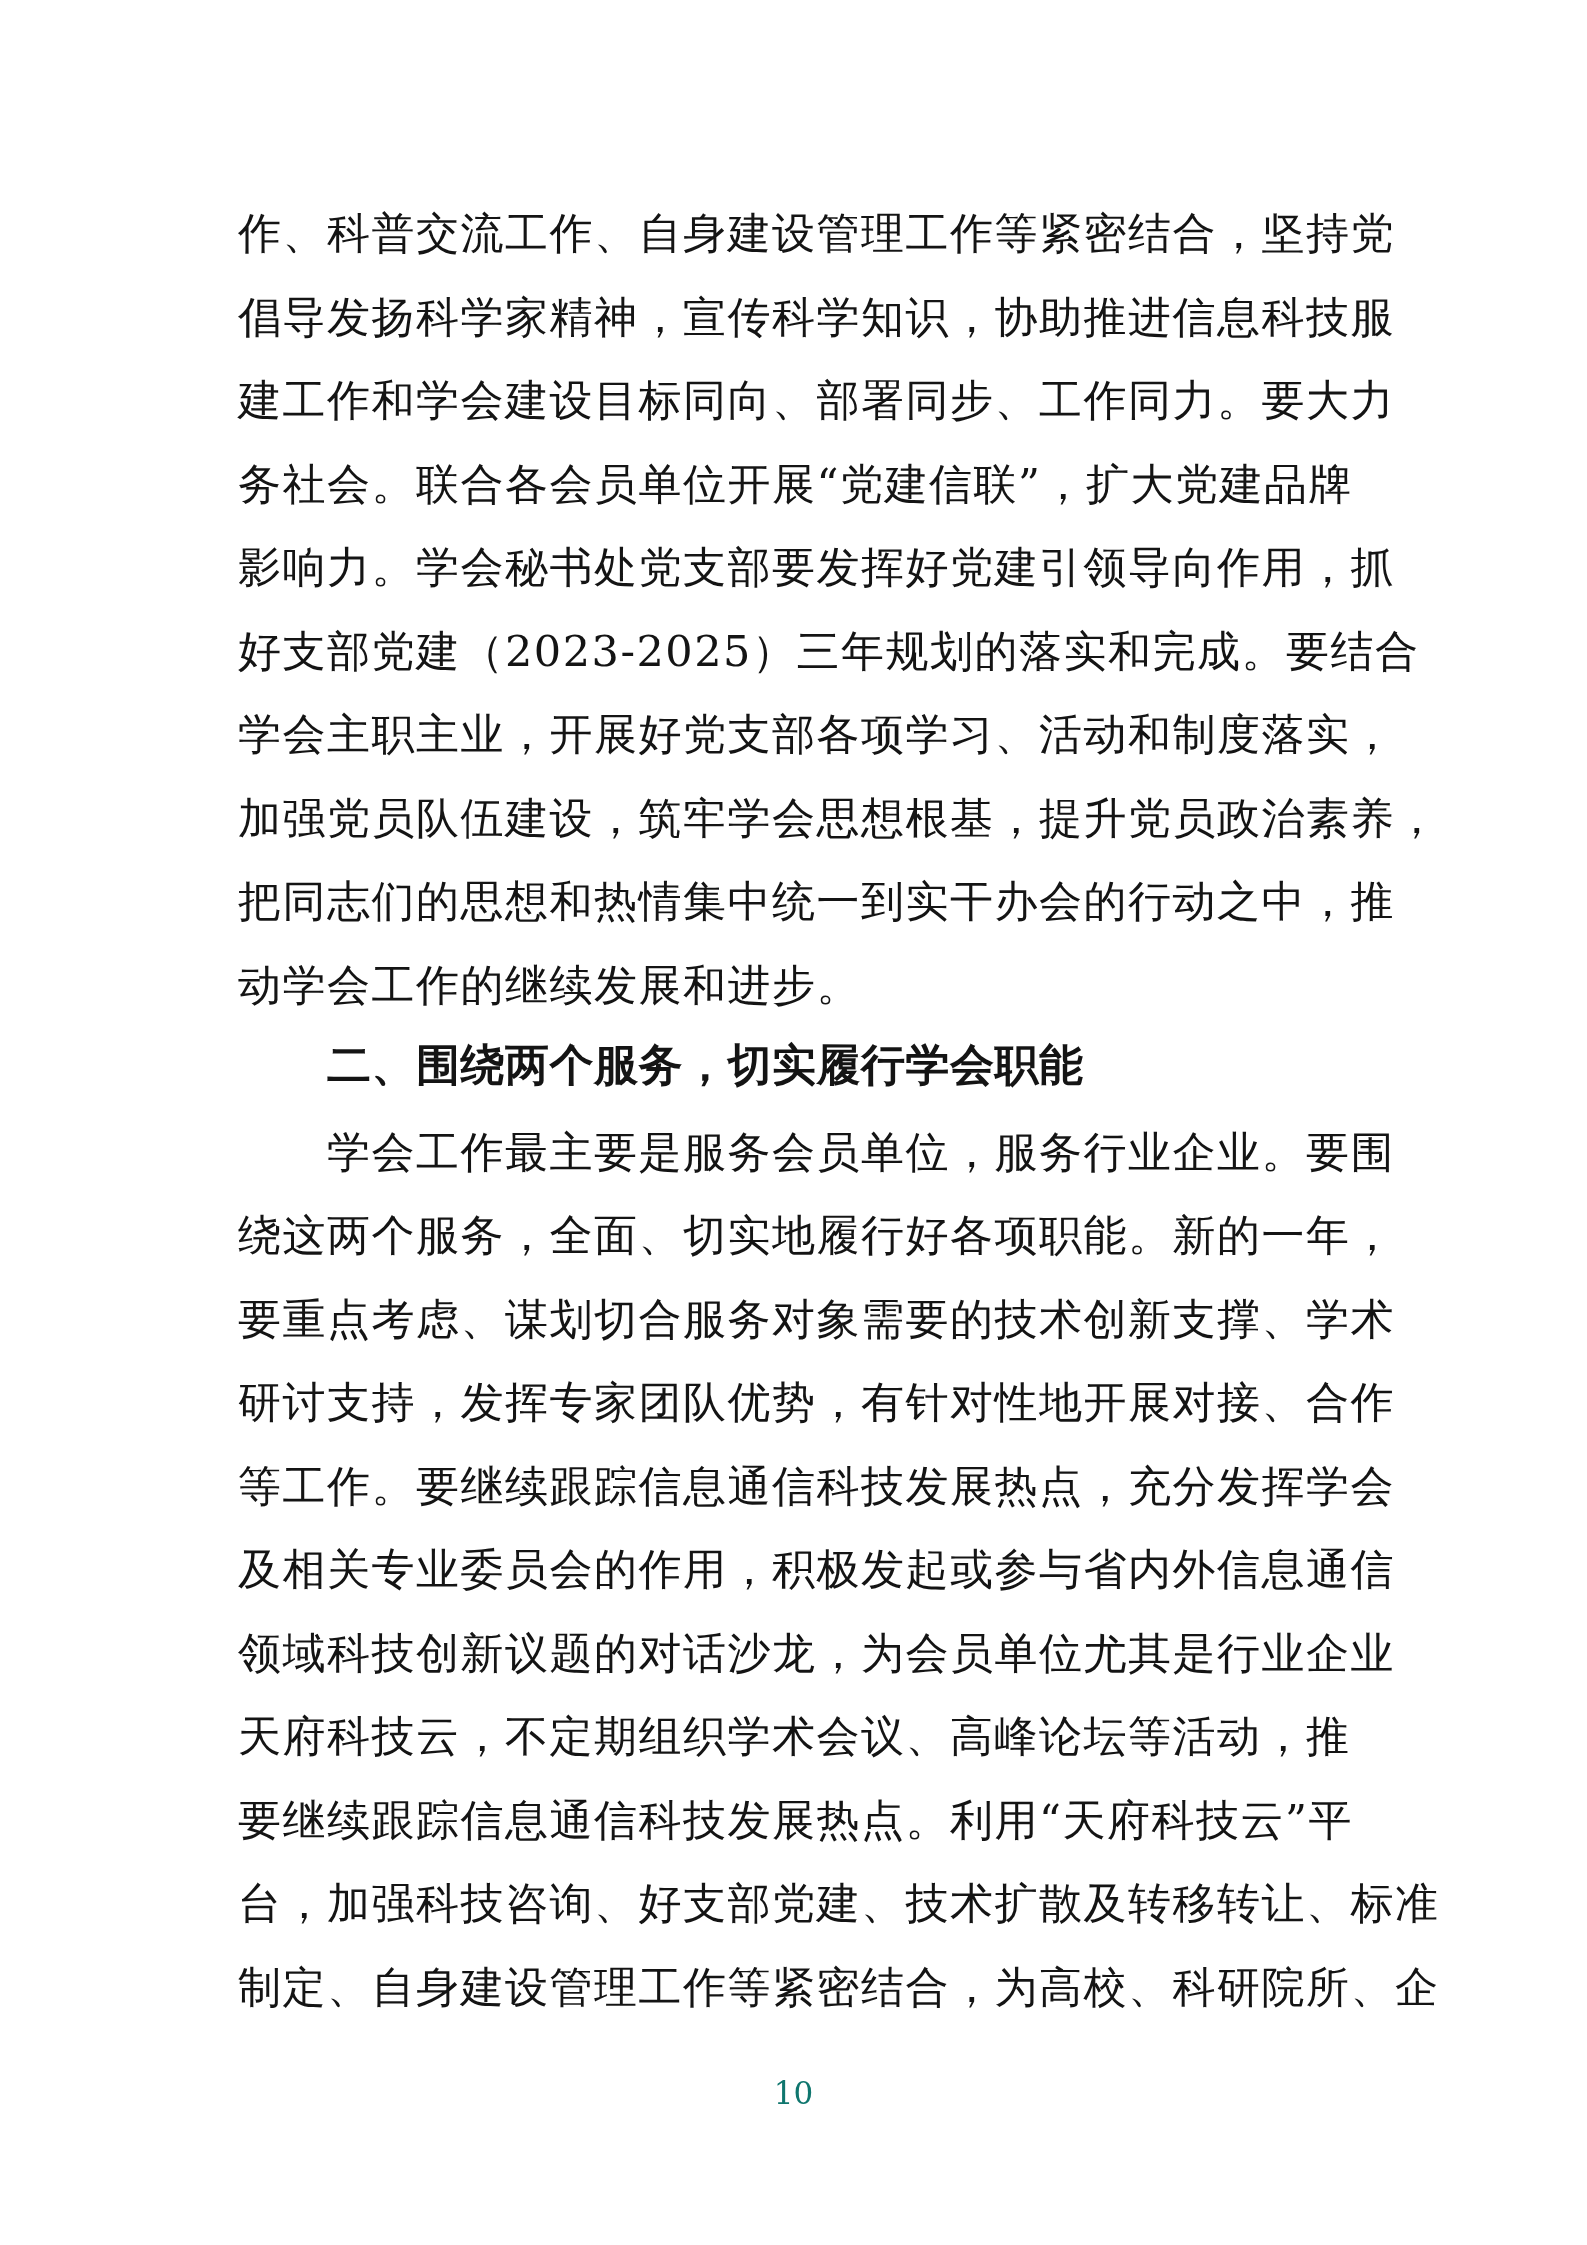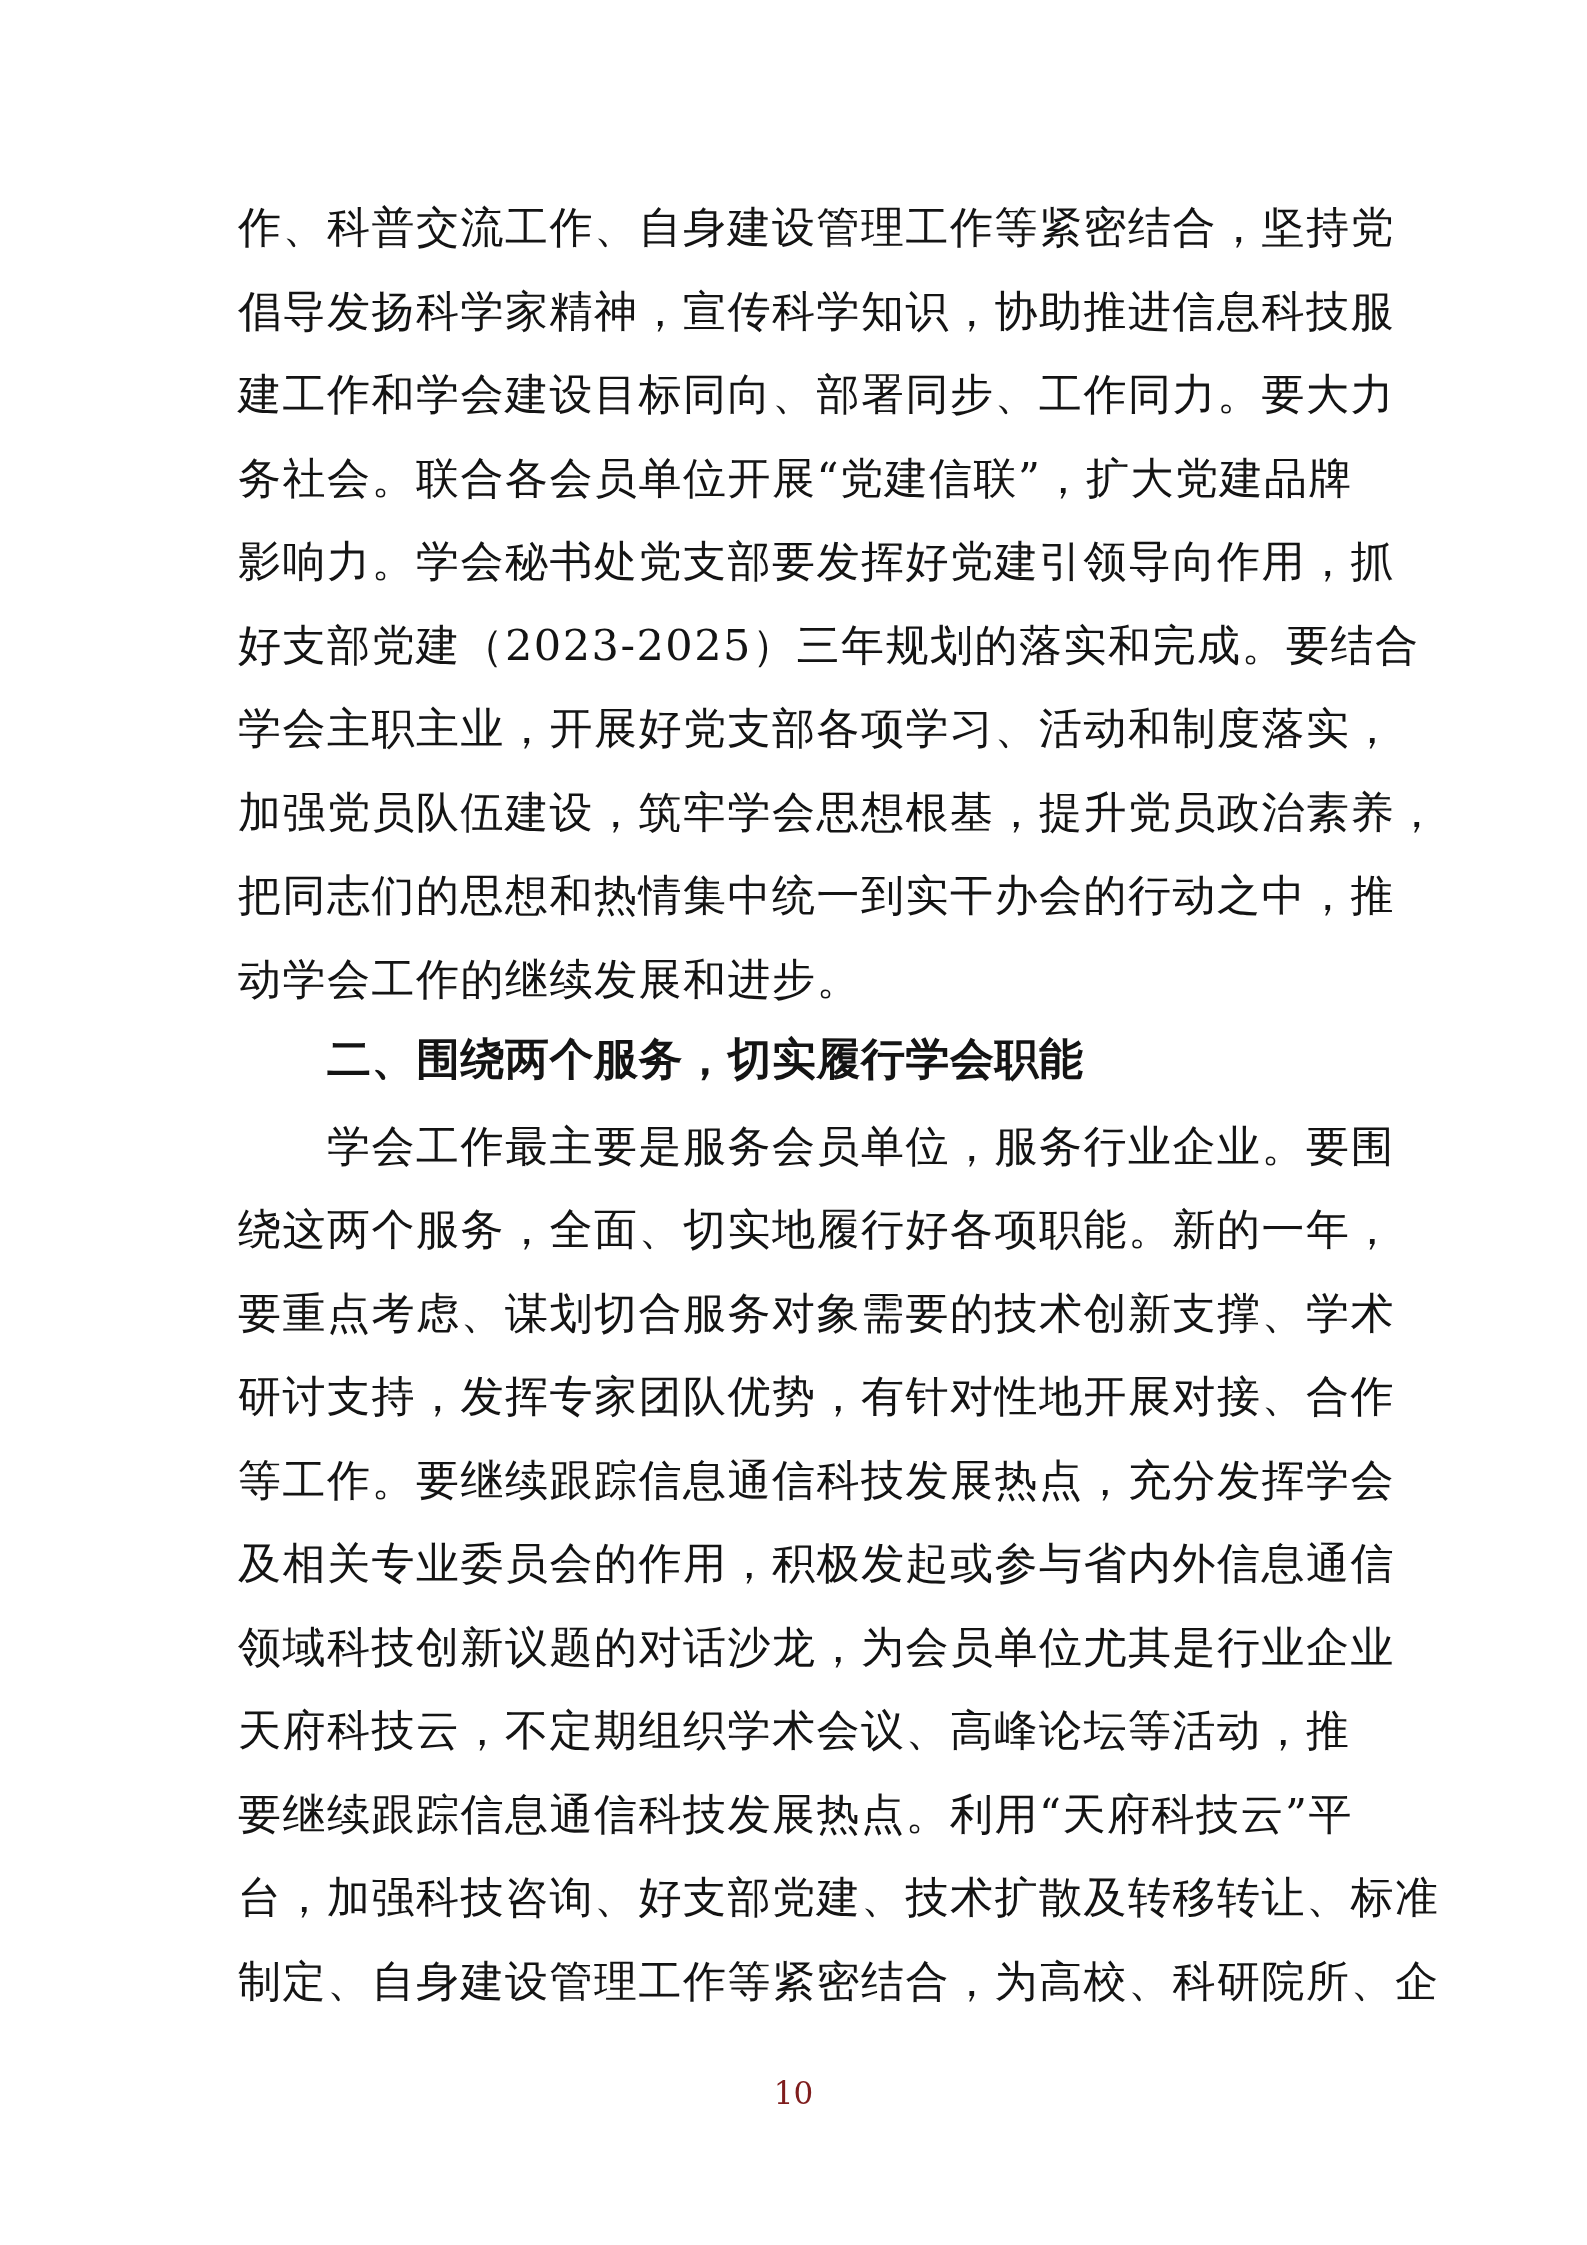--- a/index.html
+++ b/index.html
@@ -19,7 +19,7 @@
   .text-block {
     position: absolute;
     left: 238px;
-    top: 186px;
+    top: 192px;
     width: 1112px;
   }
   .line {

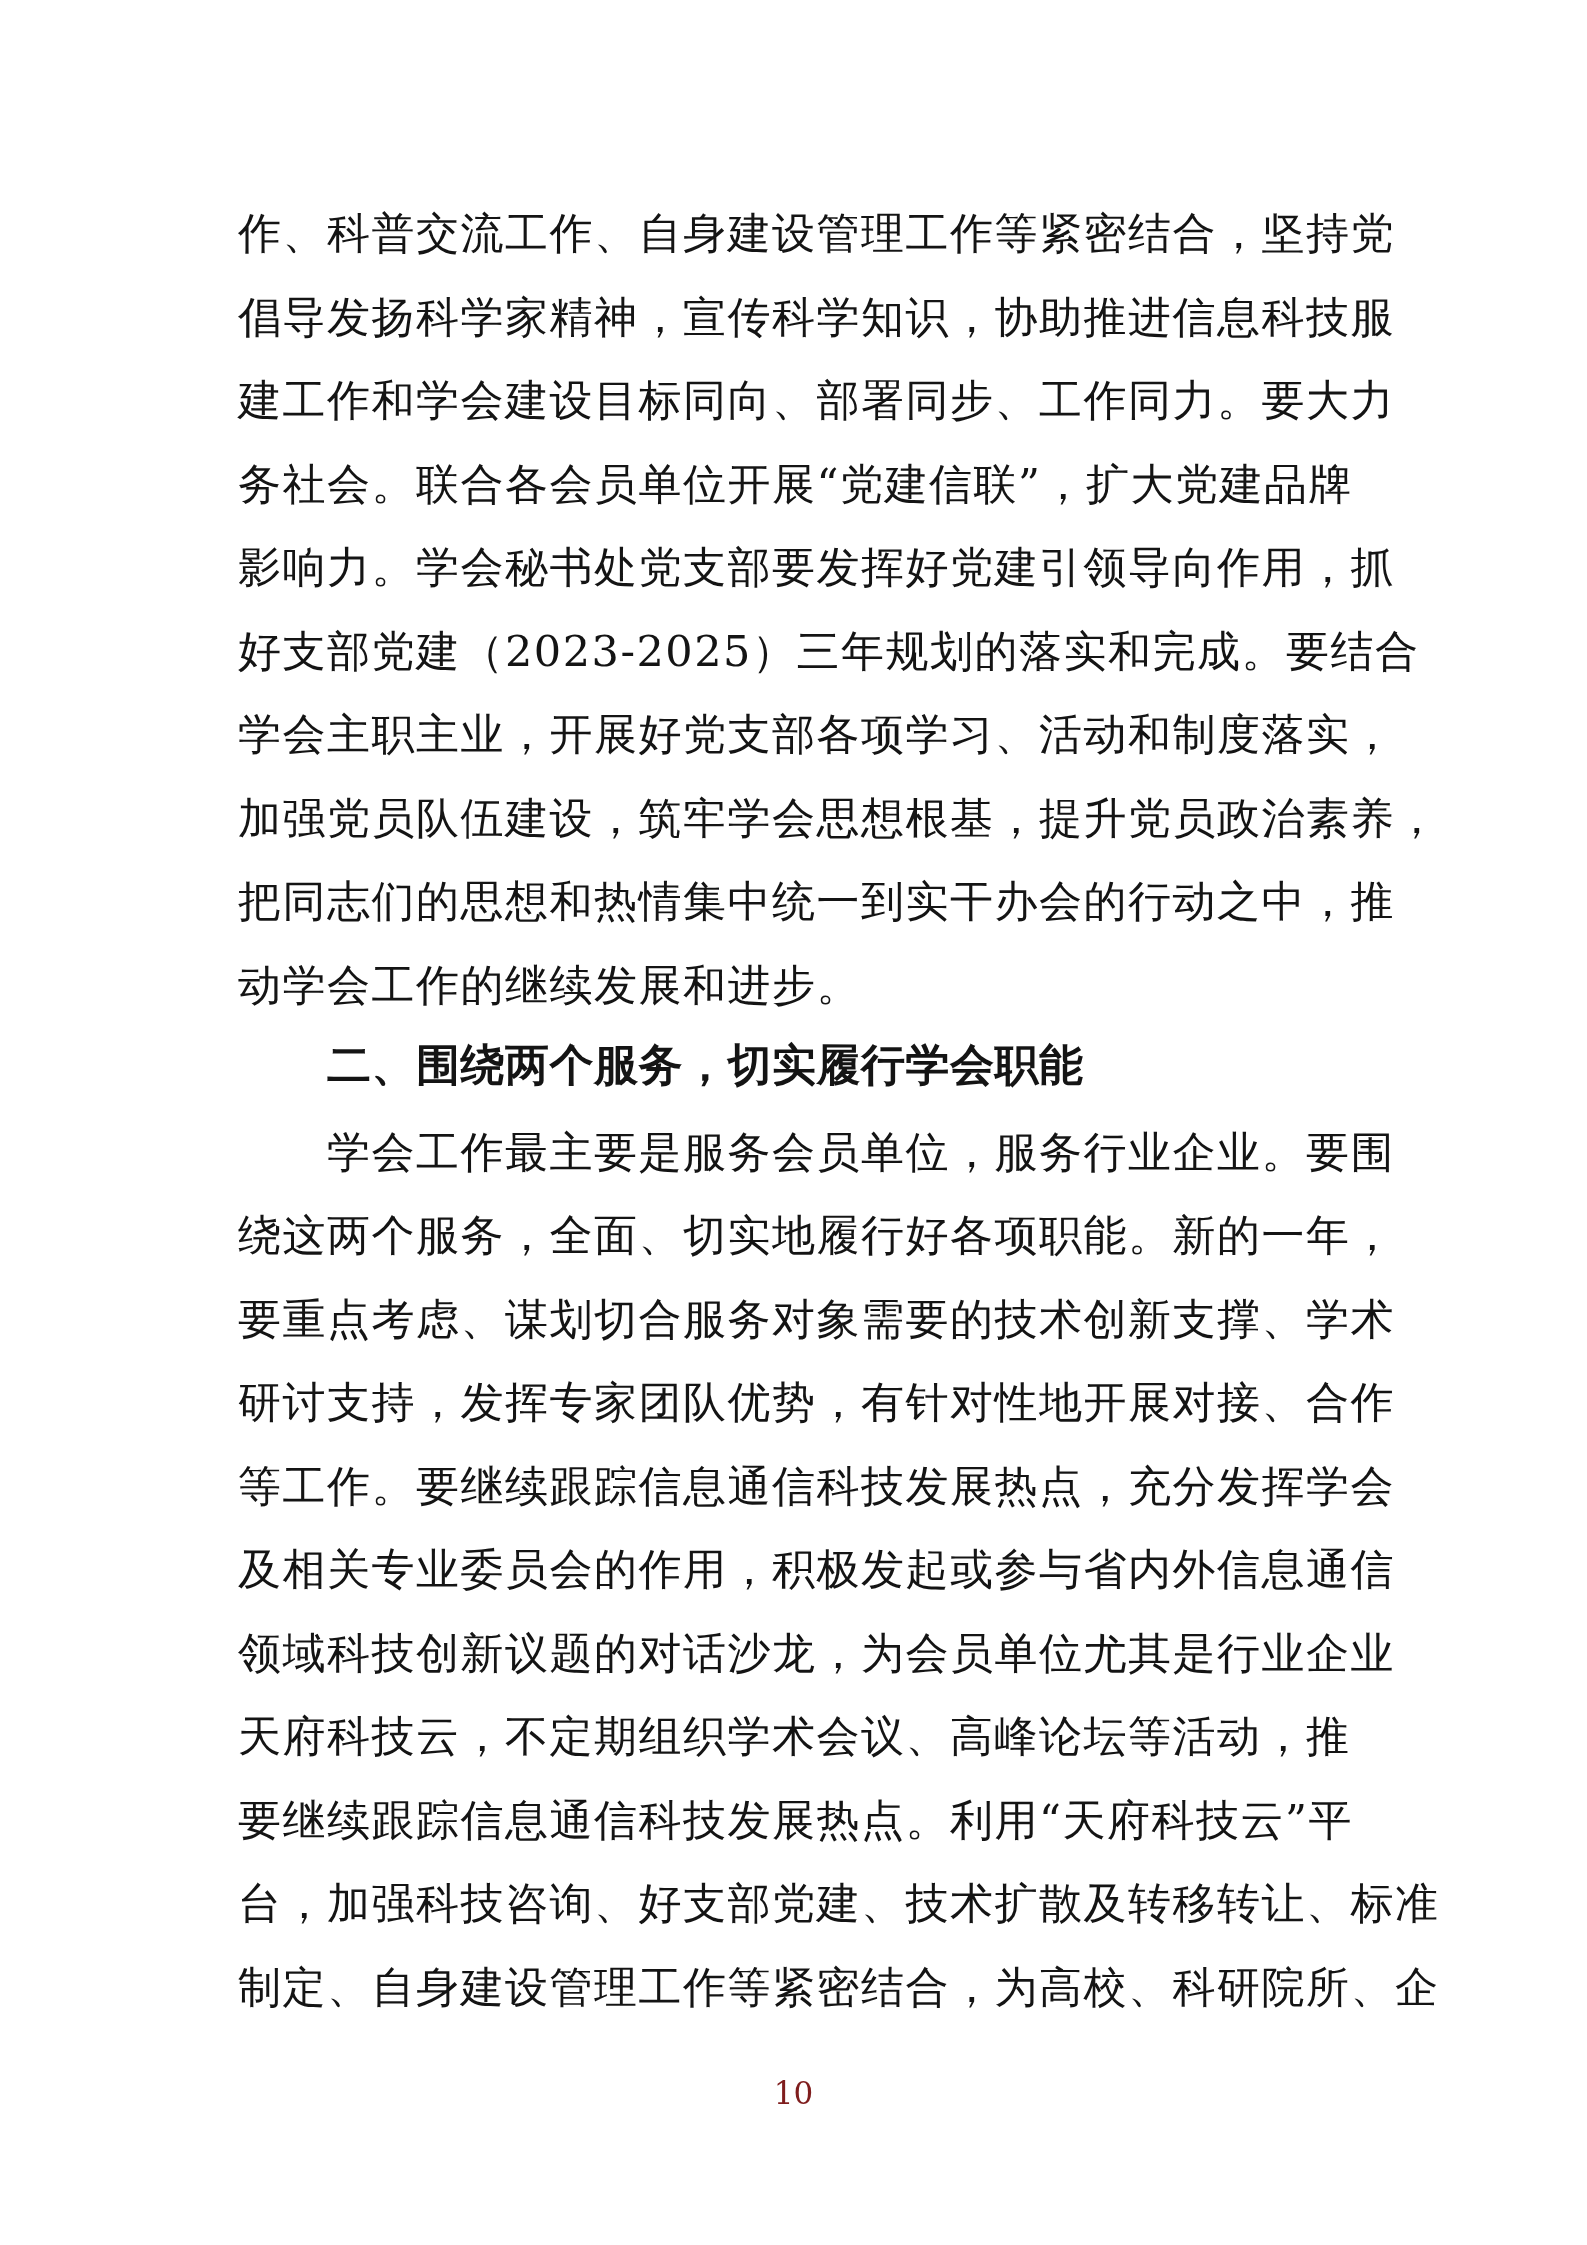--- a/index.html
+++ b/index.html
@@ -47,7 +47,7 @@
     text-align: center;
     font-size: 31px;
     line-height: 40px;
-    color: #7f1d1d;
+    color: #0f766e;
     font-family: "DejaVu Serif", "Liberation Serif", serif;
   }
 </style>

